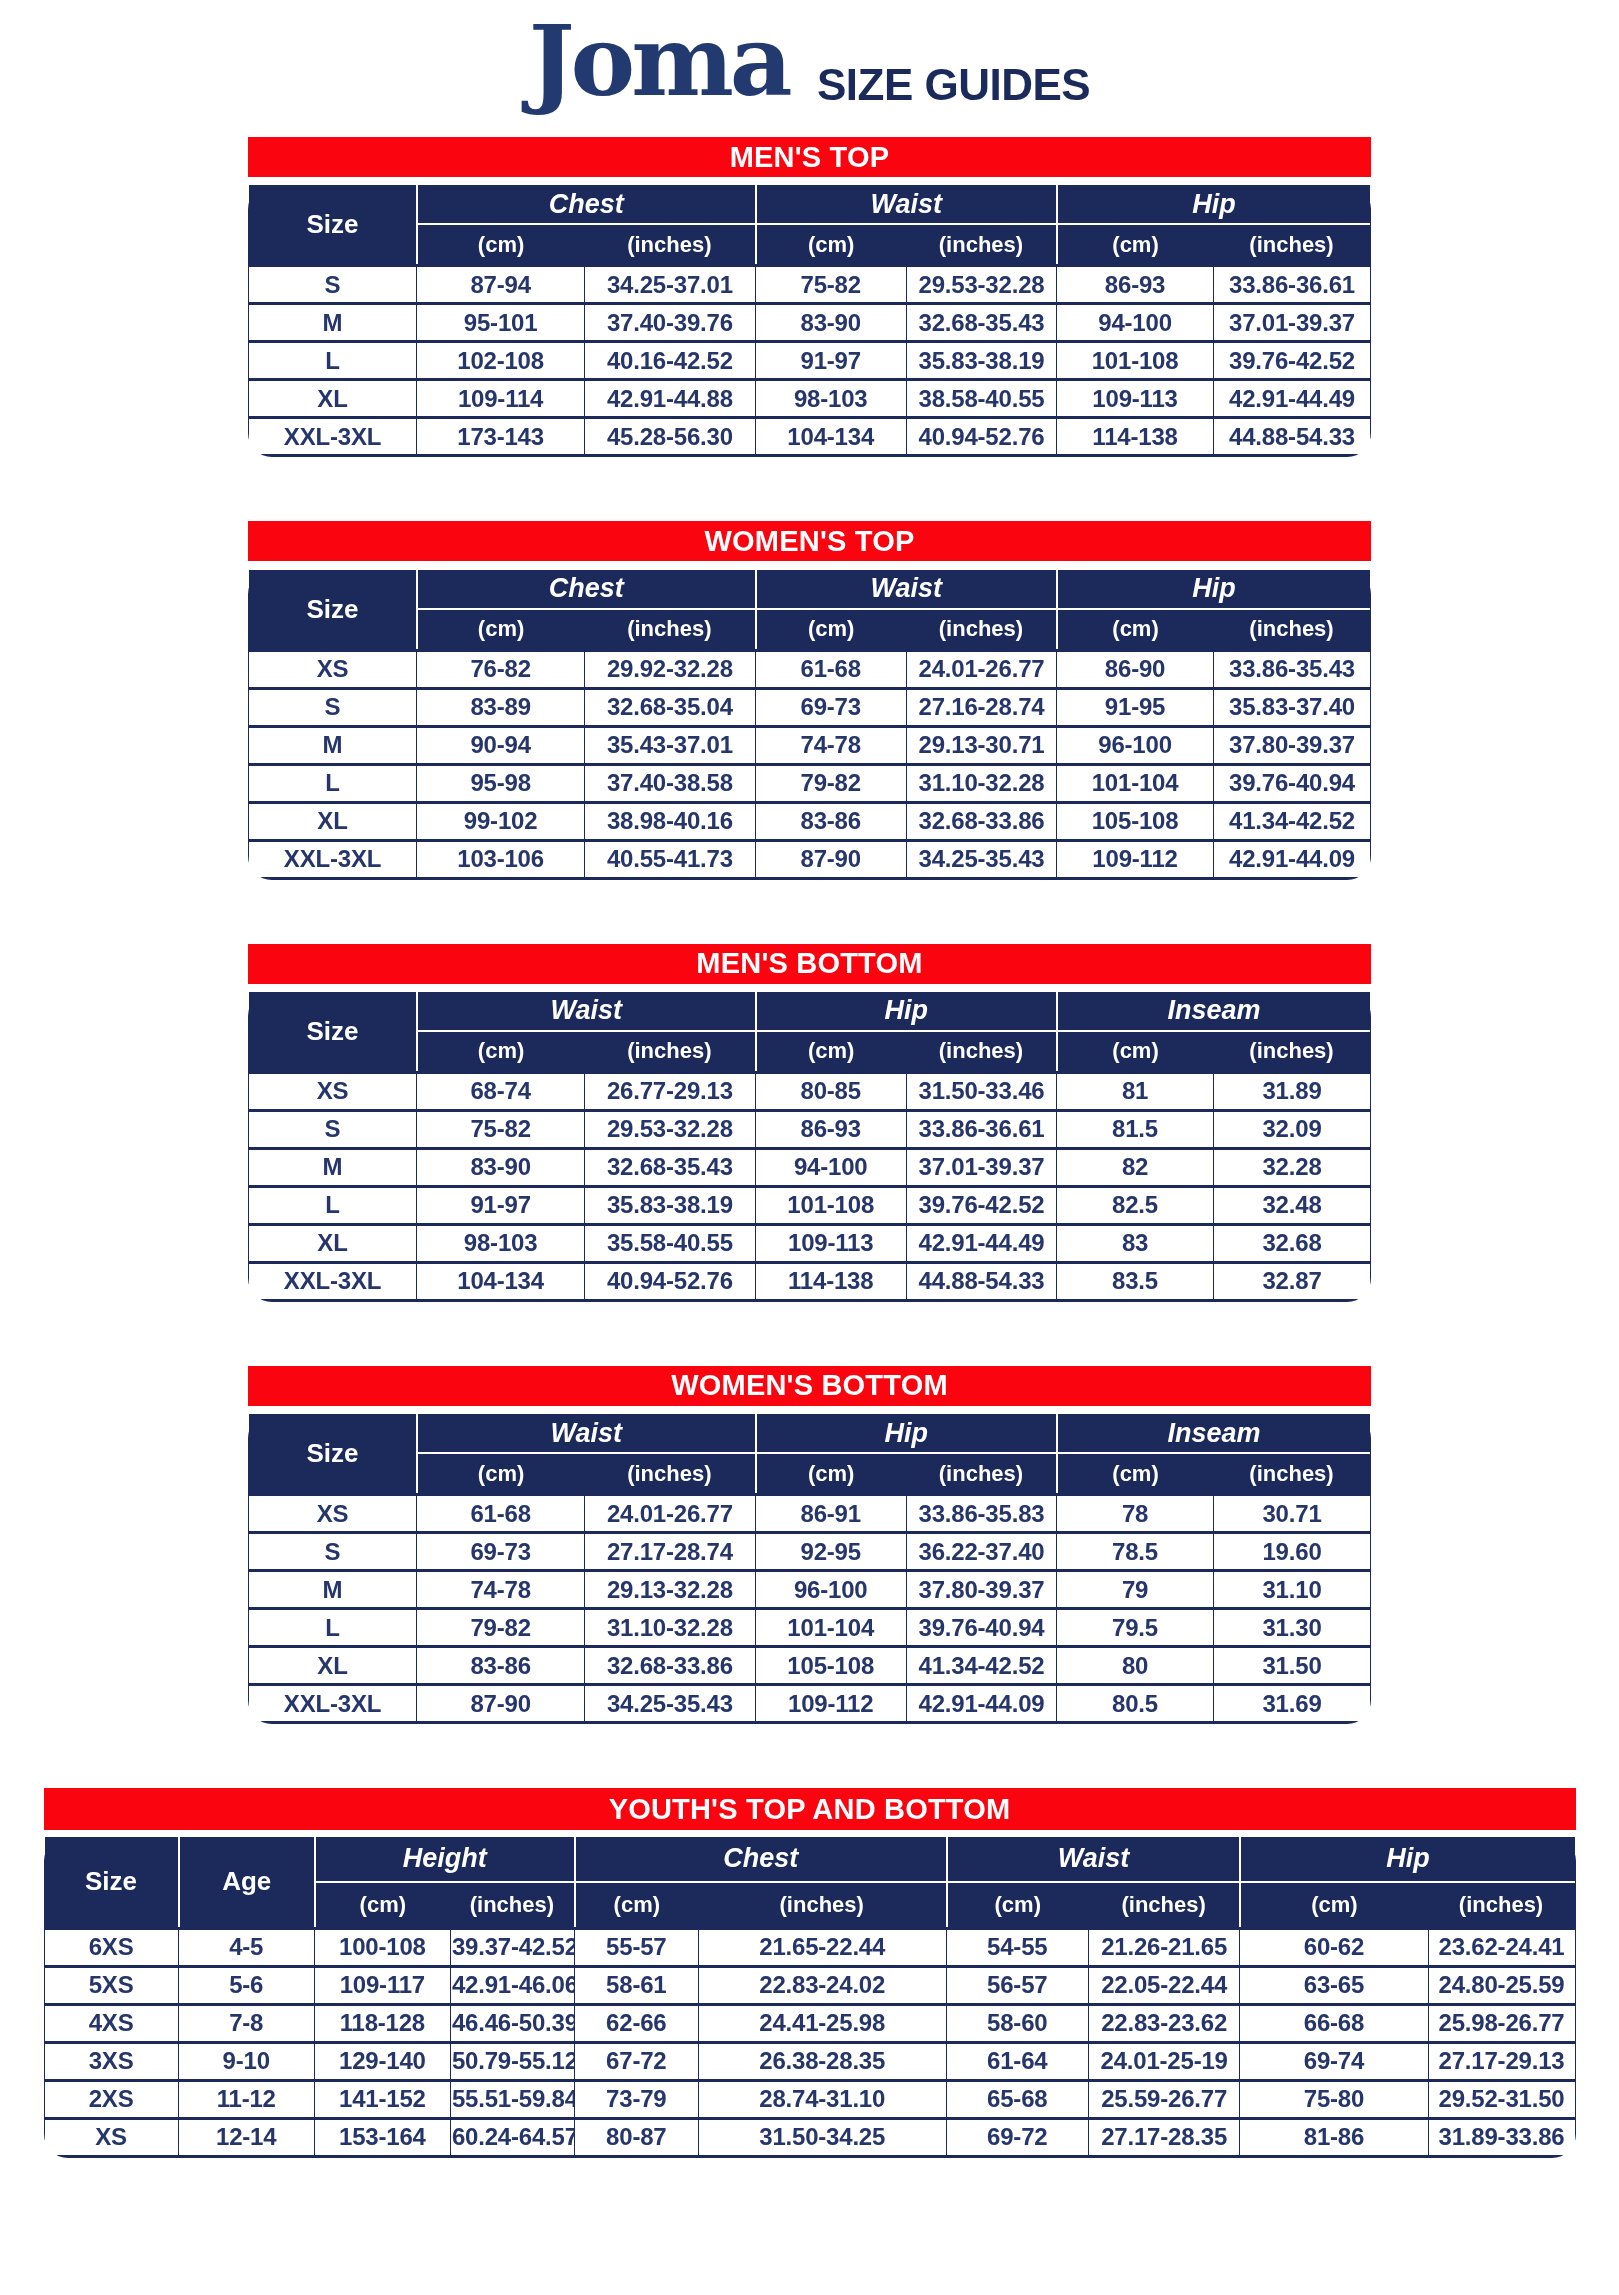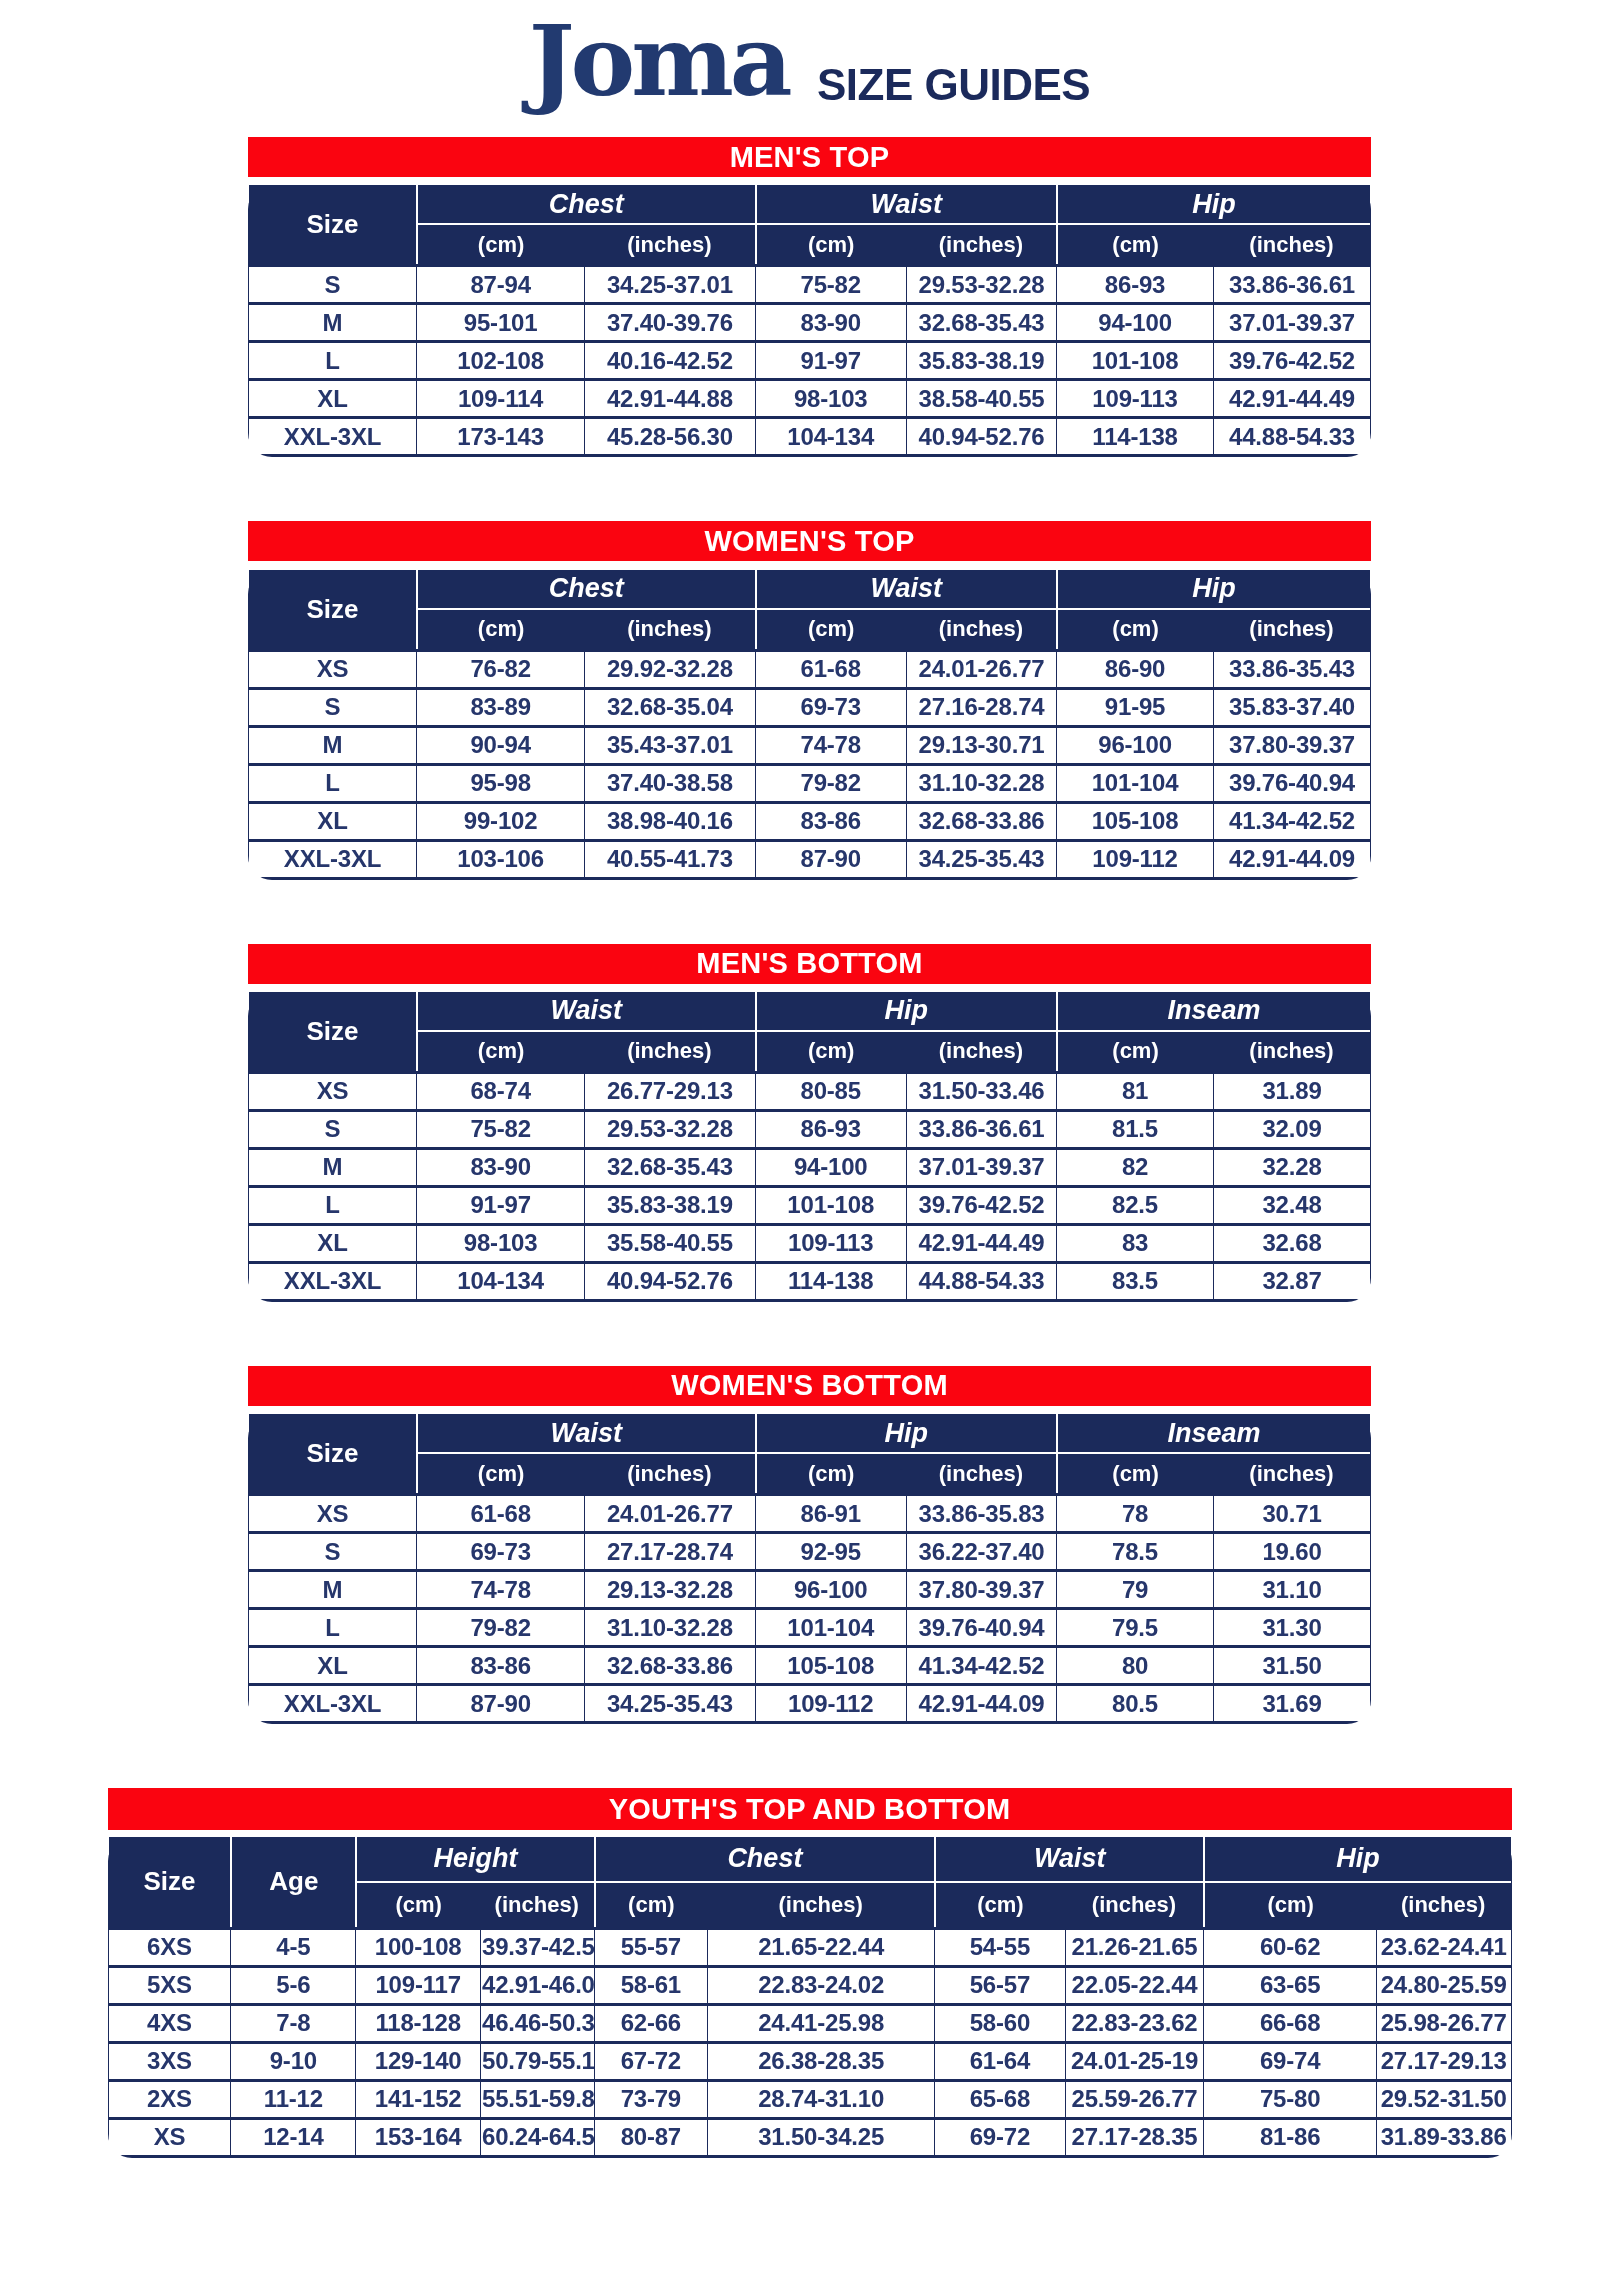--- a/index.html
+++ b/index.html
@@ -42,7 +42,7 @@
   section.guide{margin:0 auto 64px;}
   section.guide.first{margin-top:27px;}
   .w-upper{width:1123px;}
-  .w-youth{width:1404px;margin-bottom:0;}
+  .w-youth{width:1532px;margin-bottom:0;}
   .banner{
     background:var(--banner-red);
     color:#ffffff;

